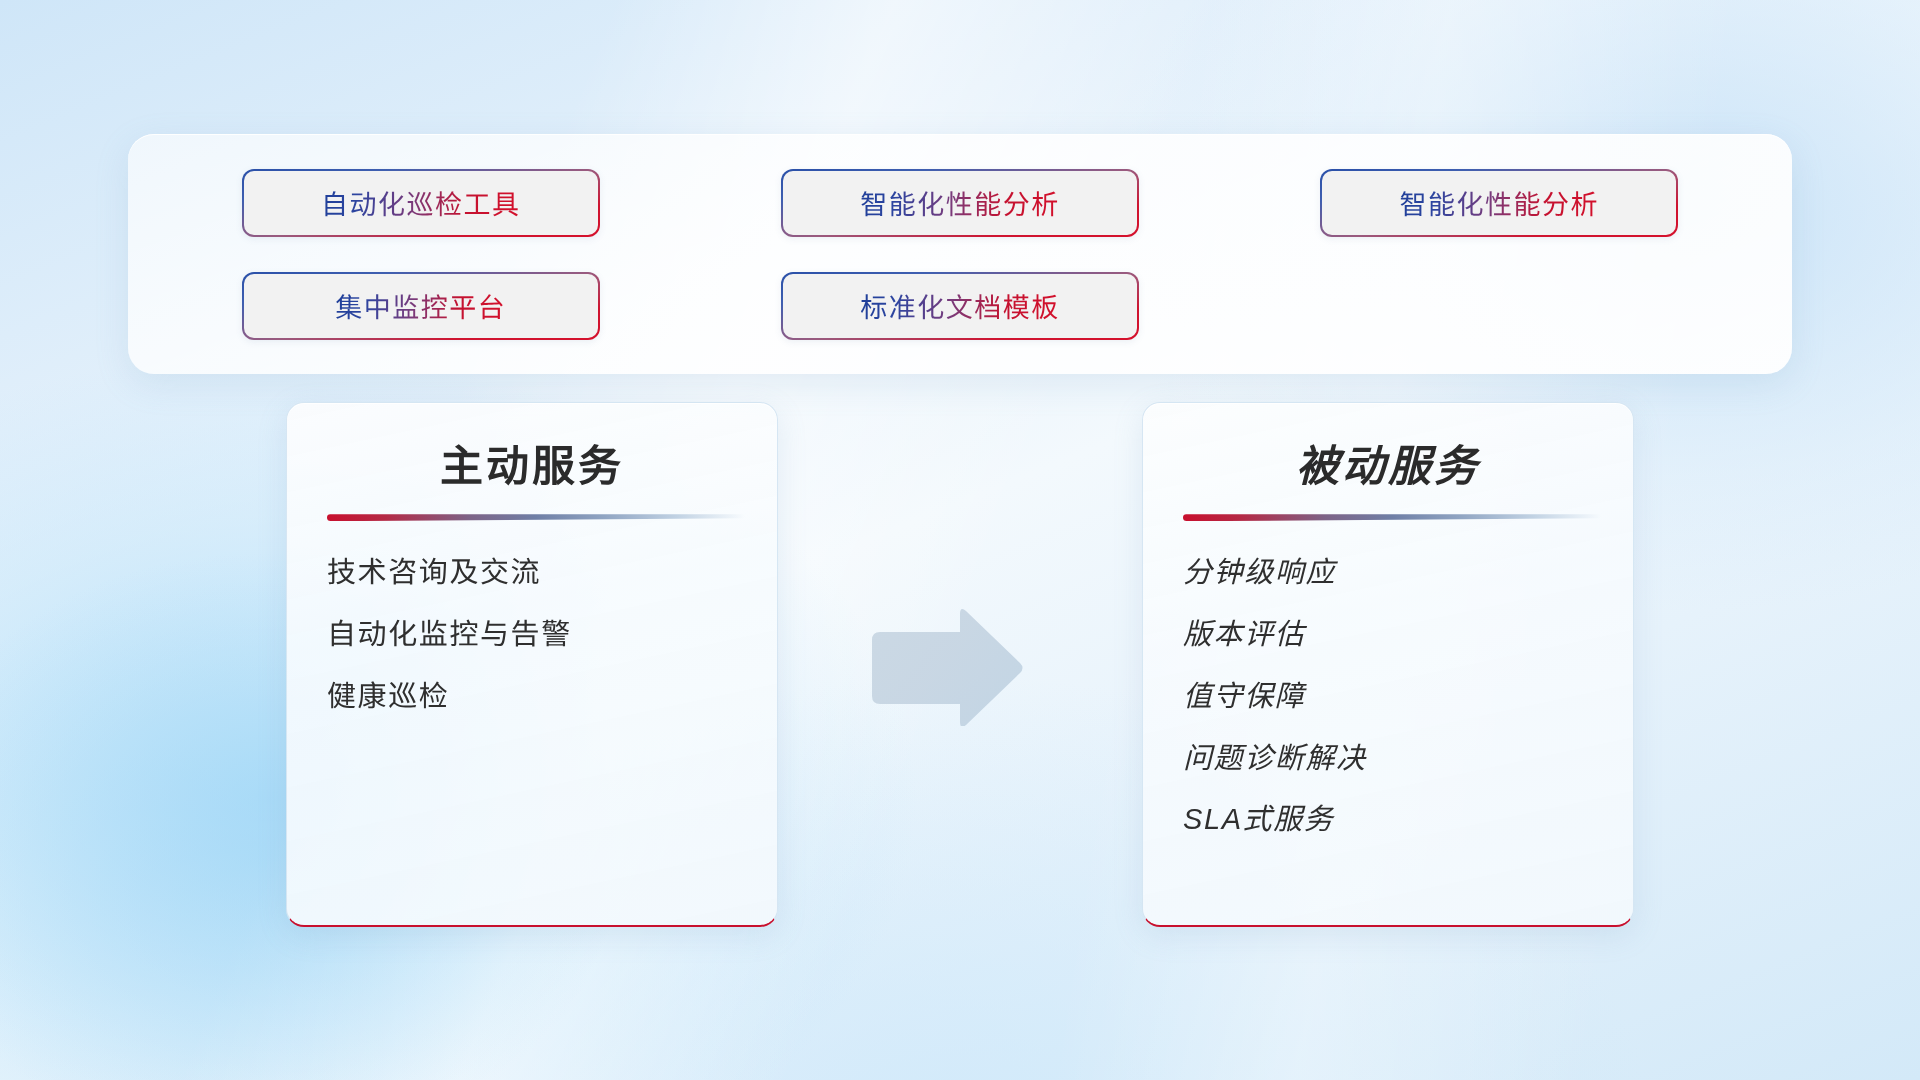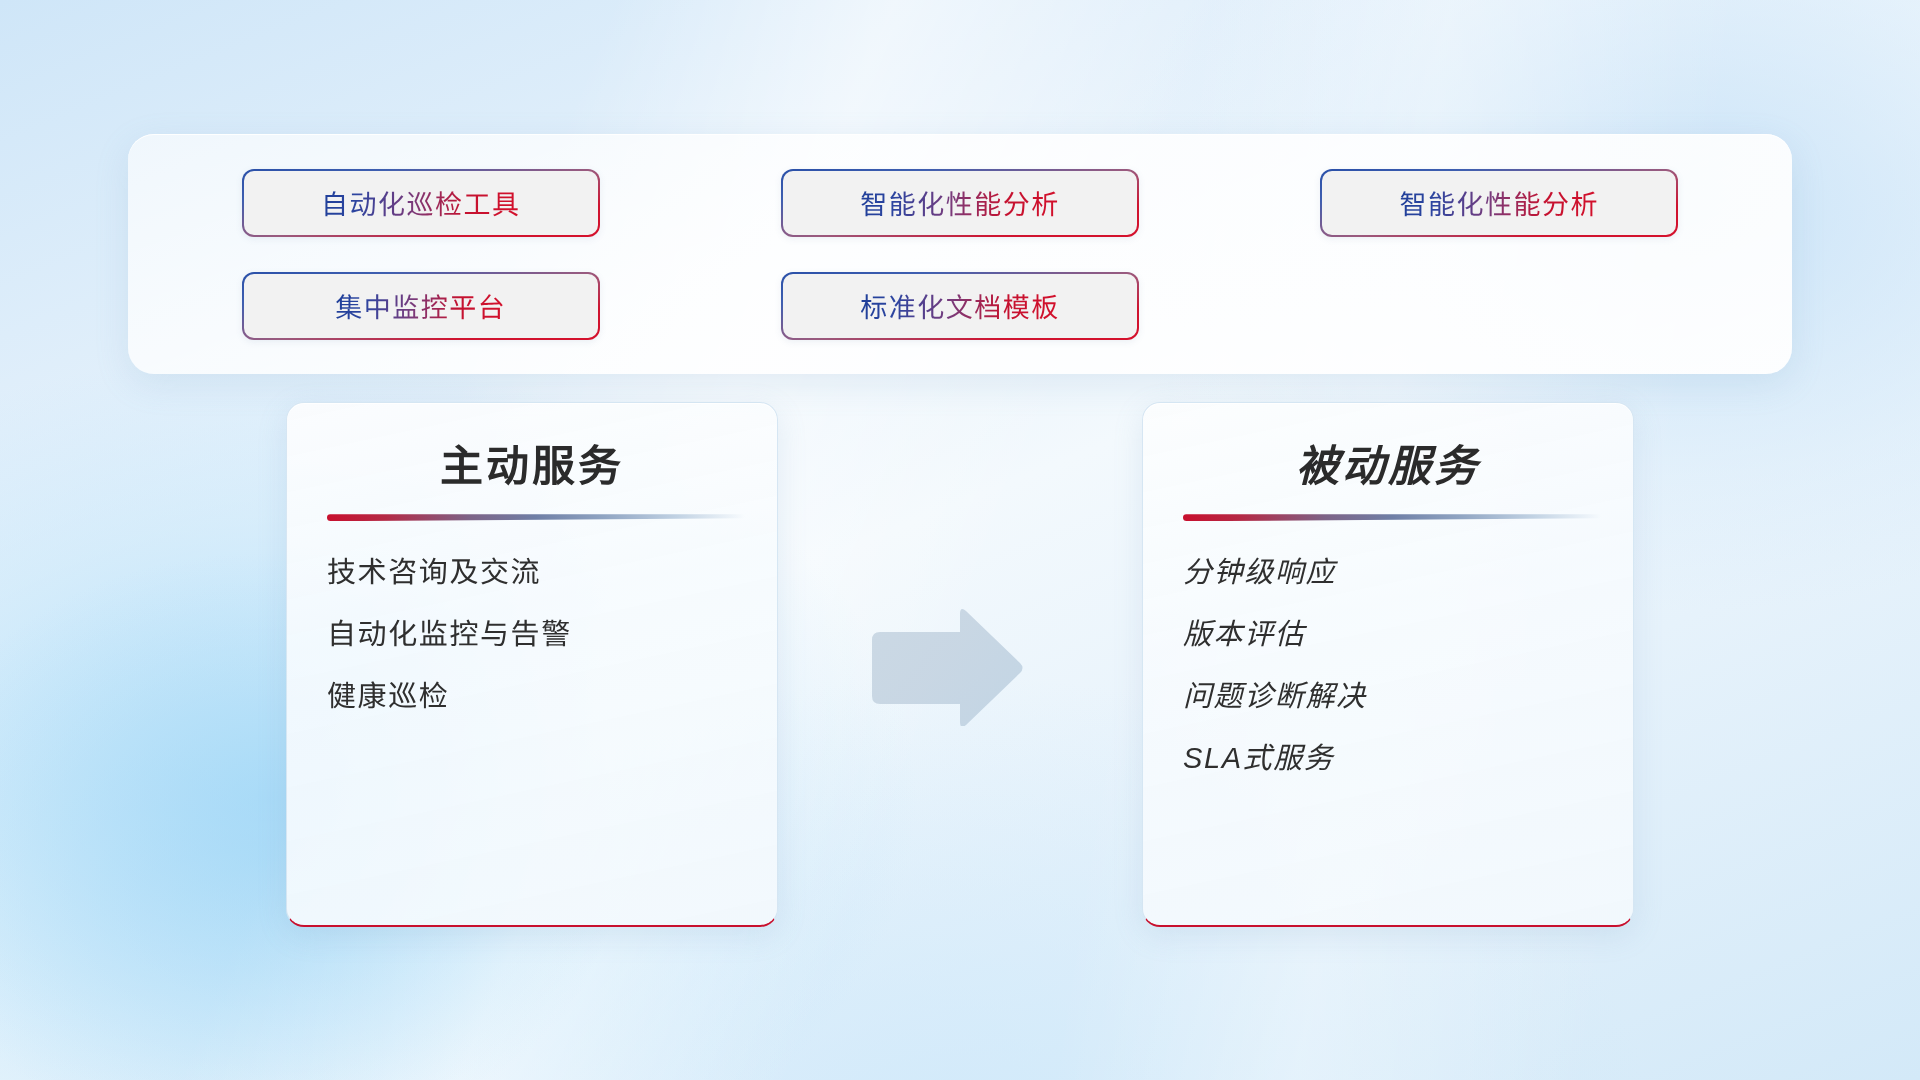--- a/index.html
+++ b/index.html
@@ -217,6 +217,7 @@
     <ul class="card-list">
       <li>分钟级响应</li>
       <li>版本评估</li>
+      <li>值守保障</li>
       <li>问题诊断解决</li>
       <li>SLA式服务</li>
     </ul>

